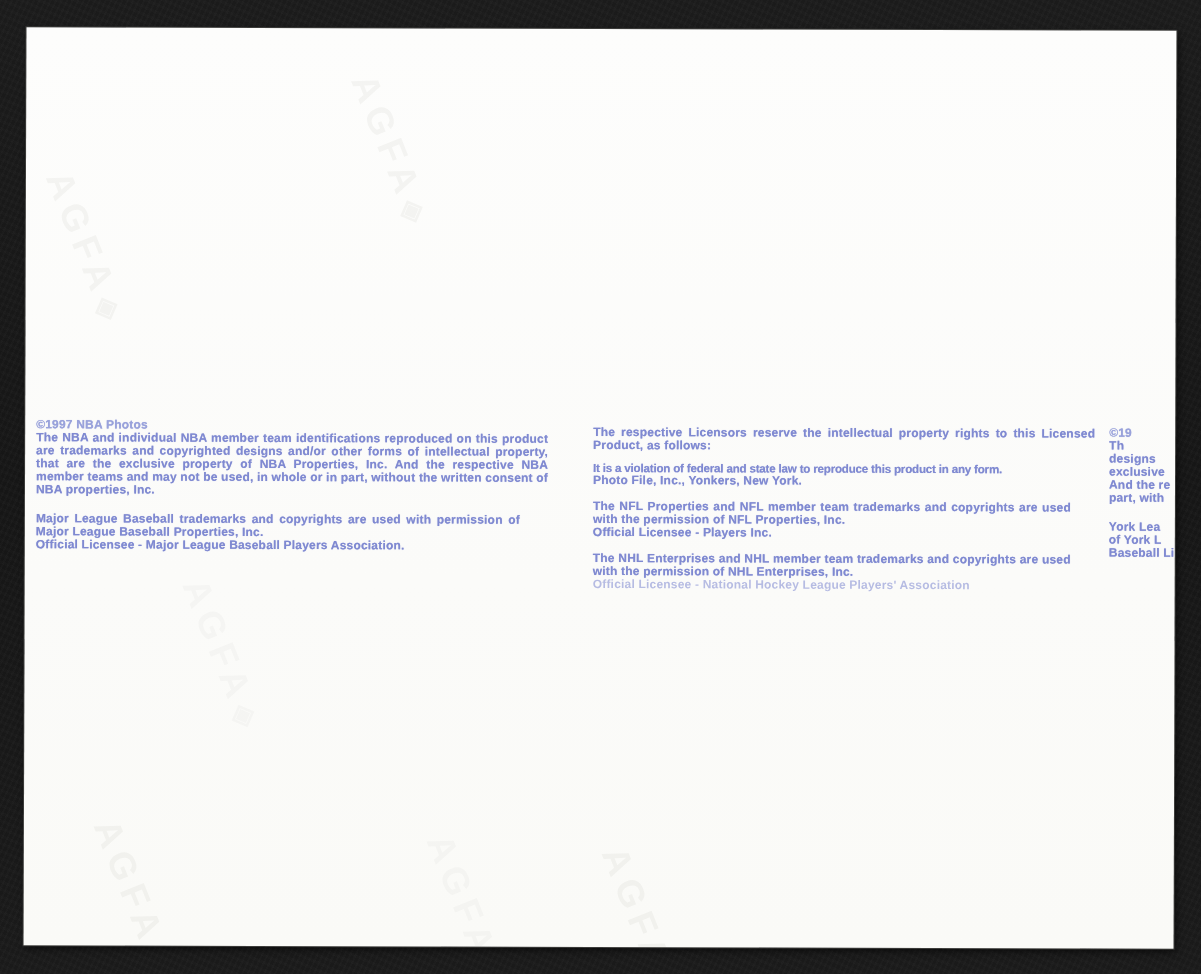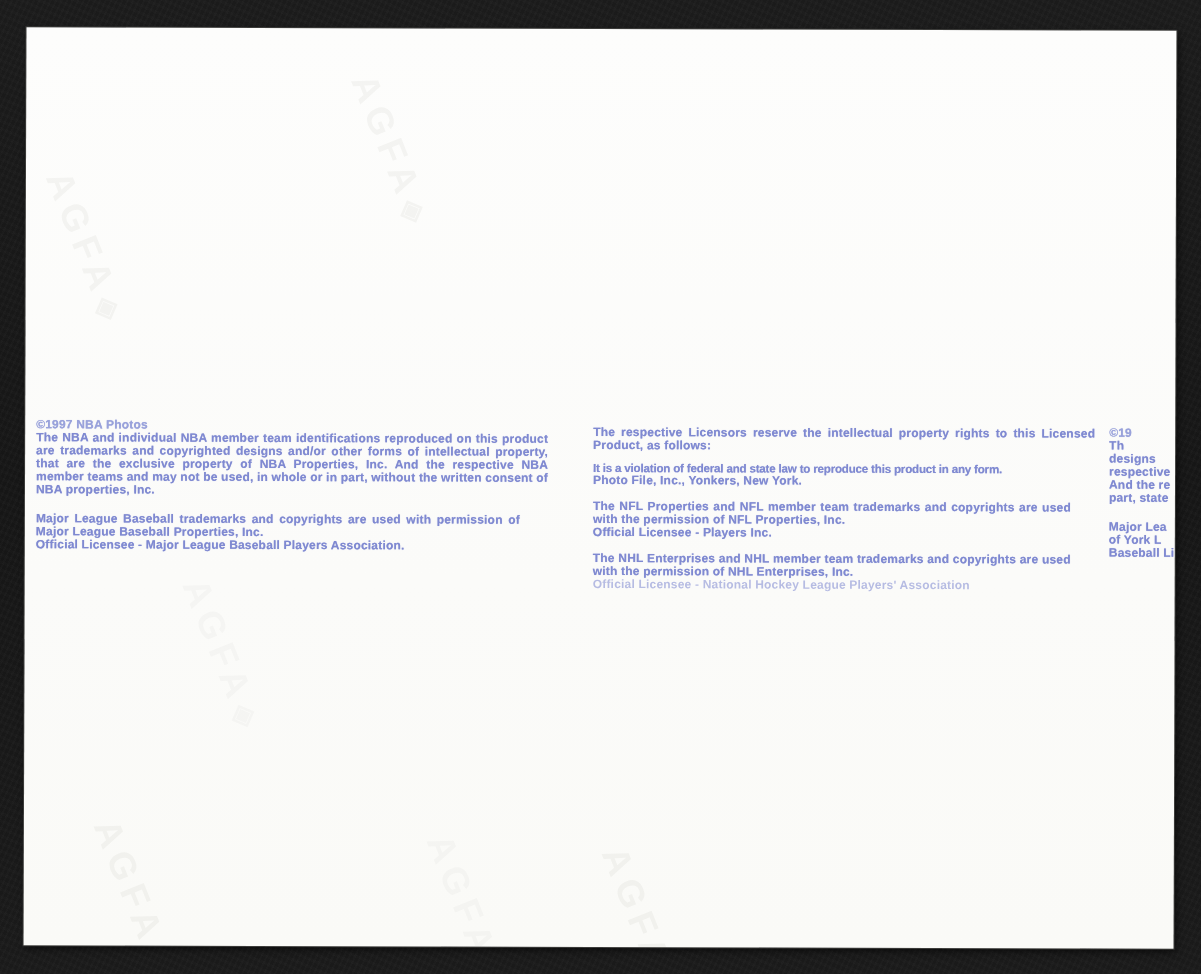--- a/index.html
+++ b/index.html
@@ -117,7 +117,7 @@
       <span class="line copyright">©19</span>
       <span class="line">Th</span>
       <span class="line">designs</span>
-      <span class="line">respective</span>
+      <span class="line">exclusive</span>
       <span class="line">And the re</span>
       <span class="line">part, state</span>
       <div class="gap16">

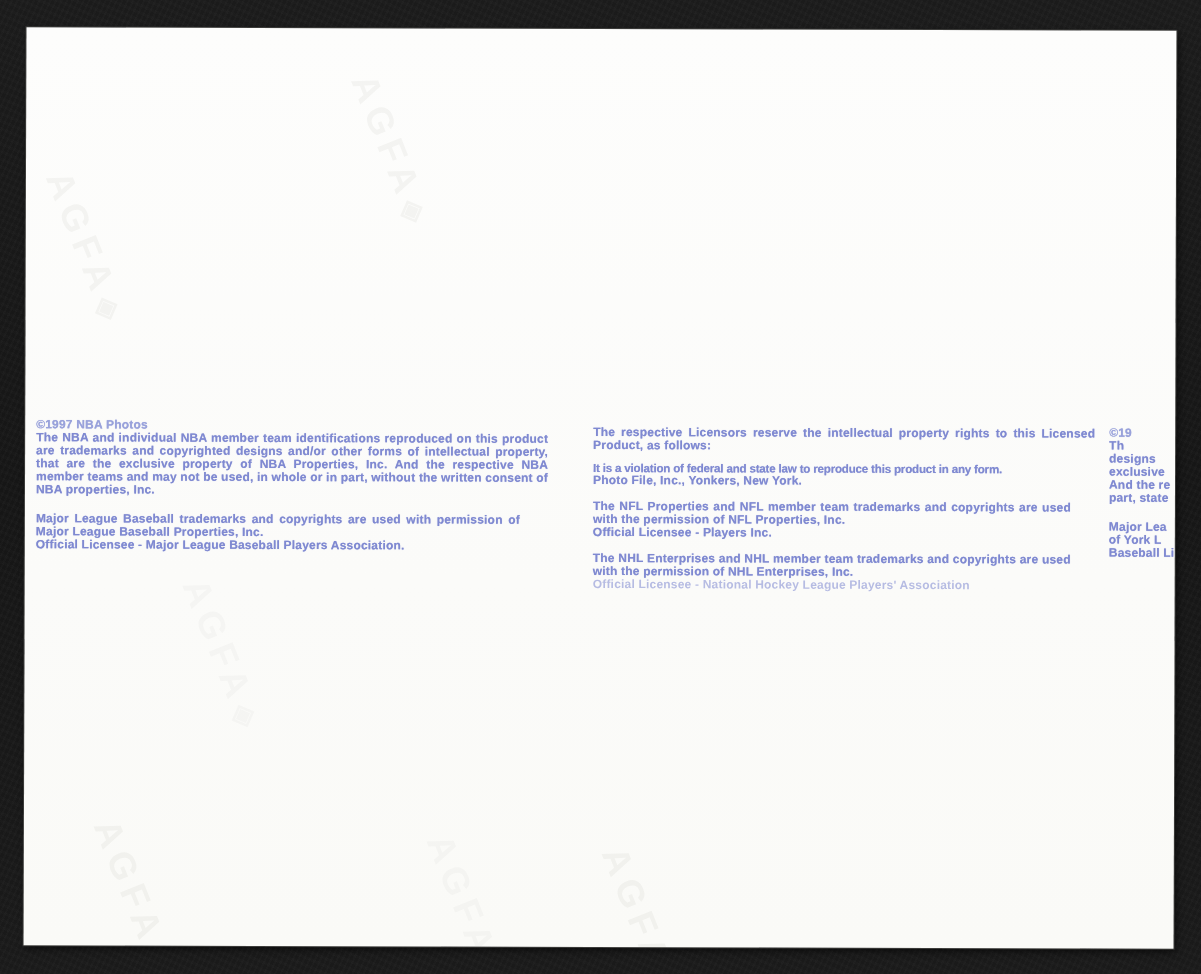--- a/index.html
+++ b/index.html
@@ -119,7 +119,7 @@
       <span class="line">designs</span>
       <span class="line">exclusive</span>
       <span class="line">And the re</span>
-      <span class="line">part, state</span>
+      <span class="line">part, with</span>
       <div class="gap16">
         <span class="line">Major Lea</span>
         <span class="line">of York L</span>

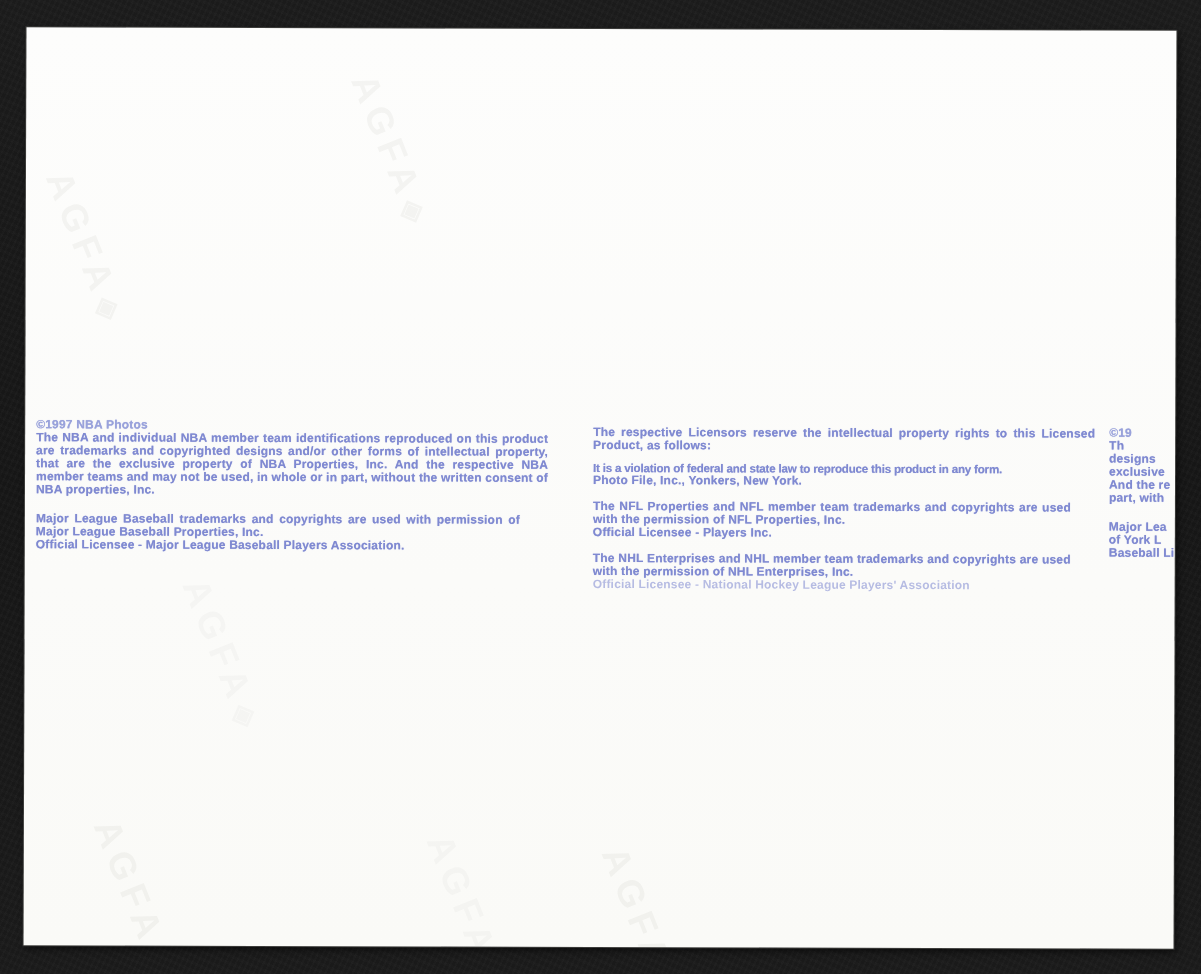--- a/index.html
+++ b/index.html
@@ -121,7 +121,7 @@
       <span class="line">And the re</span>
       <span class="line">part, with</span>
       <div class="gap16">
-        <span class="line">Major Lea</span>
+        <span class="line">York Lea</span>
         <span class="line">of York L</span>
         <span class="line">Baseball Li</span>
       </div>

